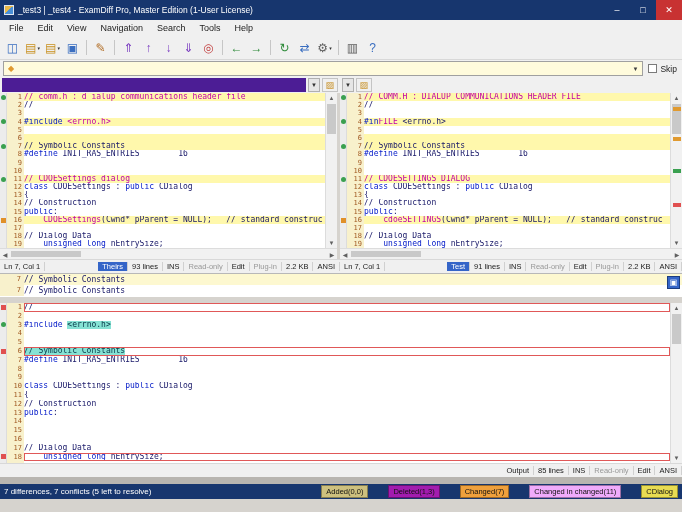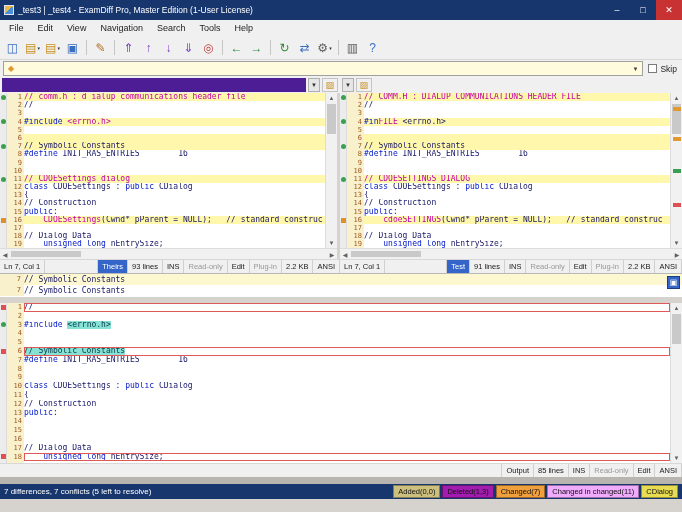--- a/index.html
+++ b/index.html
@@ -79,7 +79,7 @@
 
   
   .statusrow { height:14px; display:flex; background:#f0f0f0; font-size:7.5px; color:#202020; flex:0 0 auto; border-top:1px solid #d8d8d8; }
-  .sgroup { display:flex; height:100%; overflow:hidden; }
+  .sgroup { display:flex; height:100%; overflow:hidden;align-items:center; }
   .sgroup.lhalf { width:340px; }
   .sgroup.rhalf { flex:1; }
   .scell { border-right:1px solid #d0d0d0; display:flex; align-items:center; justify-content:center; padding:0 4px; white-space:nowrap; }

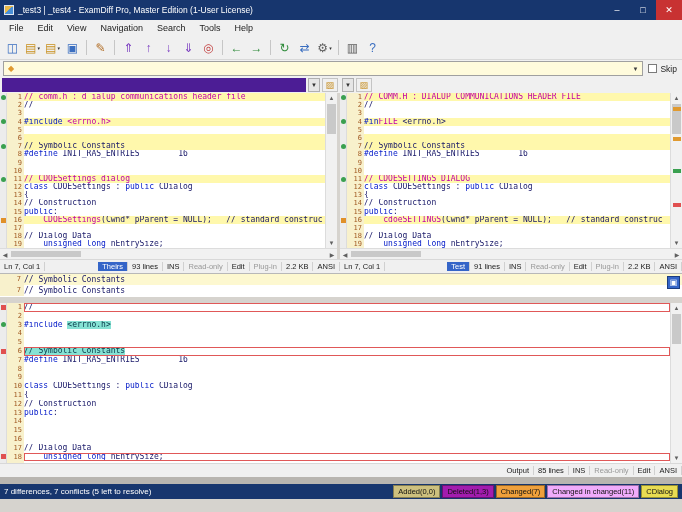--- a/index.html
+++ b/index.html
@@ -105,7 +105,7 @@
 
   
   .statusbar { height:15px; background:#17366e; display:flex; align-items:center; color:#fff; font-size:8px; padding:0 4px; gap:4px; flex:0 0 auto; }
-  .badges { margin-left:auto; display:flex; gap:2px; }
+  .badges { margin-left:auto; display:flex; gap:20px; }
   .badge { color:#101010; font-size:7.5px; padding:1px 4px; border:1px solid rgba(0,0,0,.35); white-space:nowrap; }
 
   

